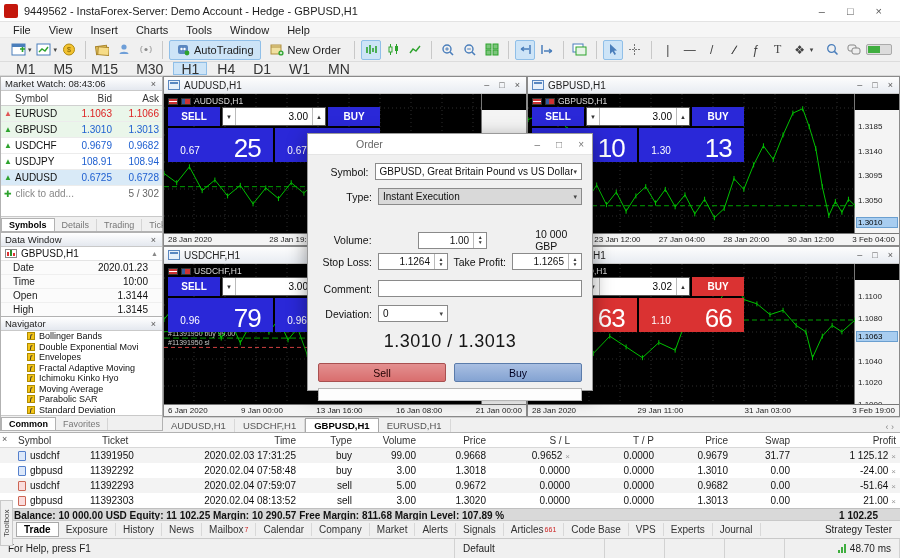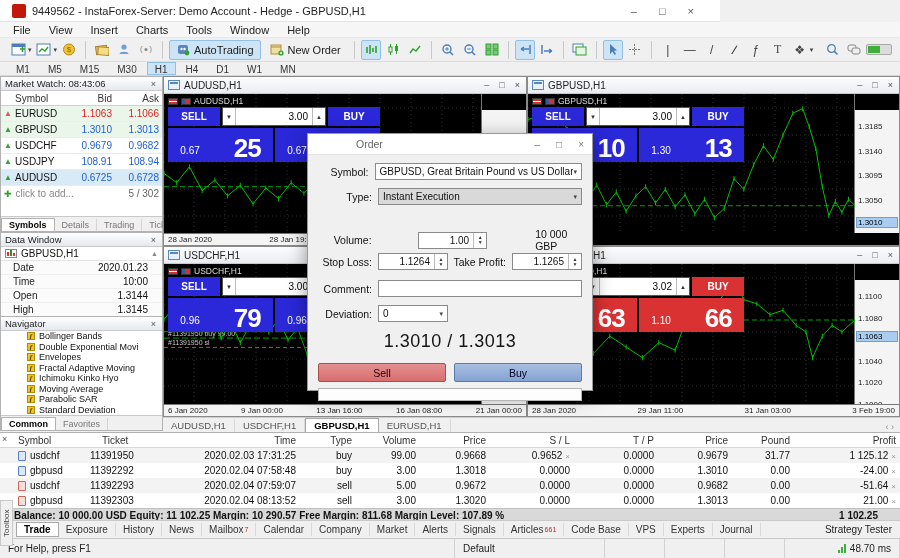--- a/index.html
+++ b/index.html
@@ -8,8 +8,8 @@
        font-family:"Liberation Sans","DejaVu Sans",sans-serif;font-size:11px;color:#111;}
 
   
-  .titlebar{position:absolute;left:0;top:0;width:720px;height:22px;background:#fff;
-            display:flex;align-items:center;padding:0 12px;border-bottom:1px solid #e3e3e3;}
+  .titlebar{position:absolute;left:0;top:0;width:900px;height:22px;background:#fff;
+            display:flex;align-items:center;padding:0 4px;border-bottom:1px solid #e3e3e3;}
   .app-icon{width:14px;height:14px;background:#c4170c;border-radius:2px;margin-right:6px;
             display:inline-flex;align-items:center;justify-content:center;color:#fff;font-size:9px;font-weight:bold;}
   .title-text{flex:1;font-size:11px;color:#222;white-space:nowrap;overflow:hidden;}

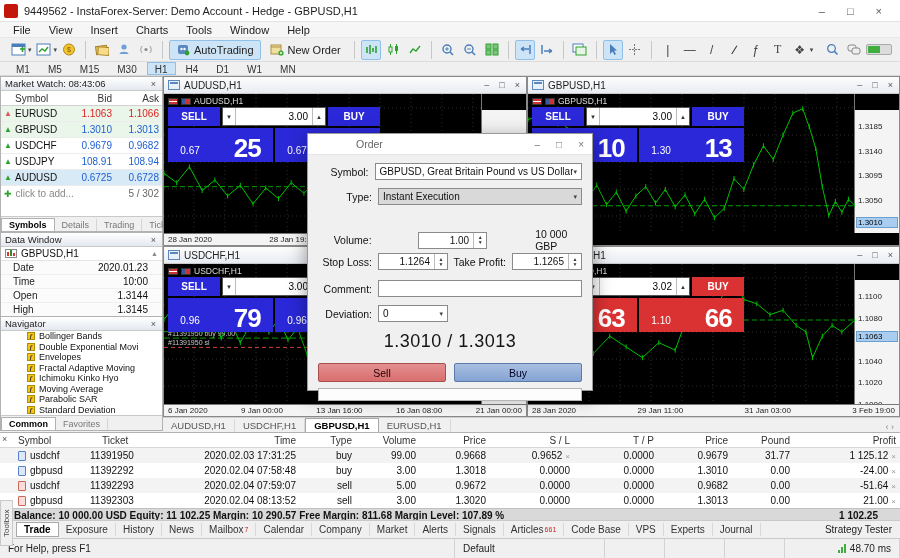--- a/index.html
+++ b/index.html
@@ -40,7 +40,7 @@
   
   .tfbar{position:absolute;left:0;top:62px;width:900px;height:14px;background:#f0f0f0;
          display:flex;align-items:center;padding-left:8px;gap:2px;border-bottom:1px solid #d8d8d8;}
-  .tf{font-size:10px;color:#333;padding:0 7px;height:13px;line-height:13px;border:1px solid transparent;}
+  .tf{font-size:14px;color:#333;padding:0 7px;height:13px;line-height:13px;border:1px solid transparent;}
   .tf.active{background:#cde4f7;border-color:#90bfe8;}
 
   

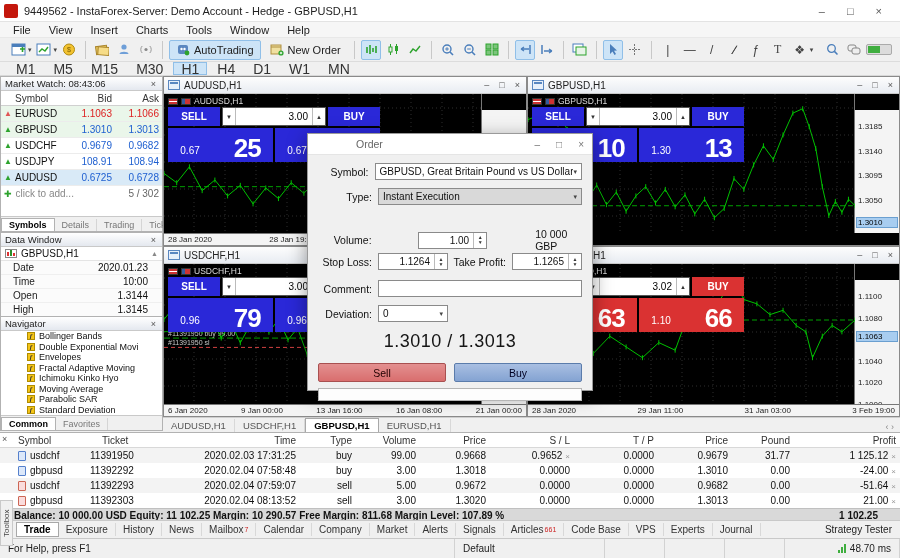--- a/index.html
+++ b/index.html
@@ -120,7 +120,7 @@
   .ocp .spin .sb.l{border-left:none;border-right:1px solid #bbb;}
   .ocp .price{width:105px;height:34px;display:flex;align-items:flex-end;justify-content:center;color:#fff;padding-bottom:1px;gap:32px;}
   .ocp .price .sm{font-size:10px;margin-right:2px;line-height:20px;}
-  .ocp .price .bg{font-size:26px;line-height:26px;font-weight:bold;letter-spacing:-1px;}
+  .ocp .price .bg{font-size:26px;line-height:26px;font-weight:normal;letter-spacing:-1px;}
   .ocp.blue .btn,.ocp.blue .price{background:#2a28d8;}
   .ocp.red .btn,.ocp.red .price{background:#da3232;}
 

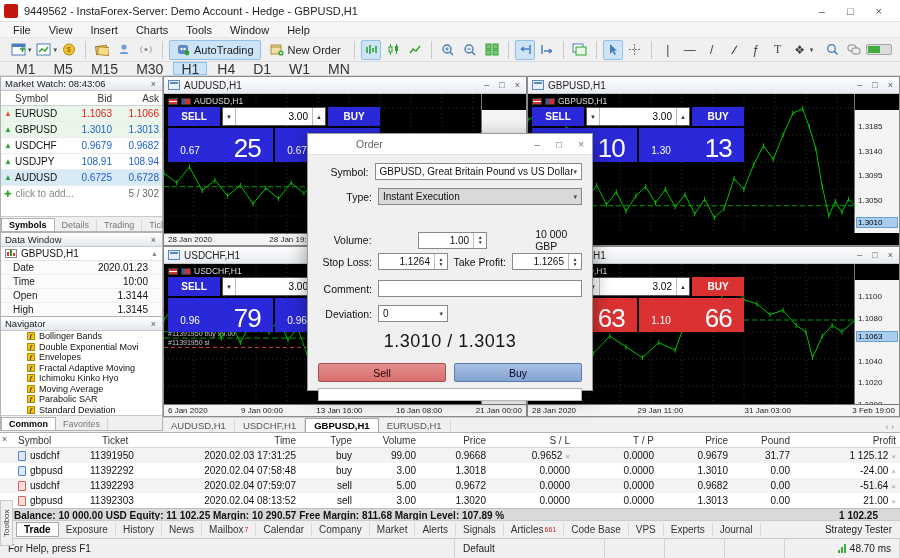--- a/index.html
+++ b/index.html
@@ -743,6 +743,14 @@
             <div class="scale-label" style="top: 61.4118px;">1.3095</div>
             <div class="scale-label" style="top: 85.9412px;">1.3050</div>
             <div class="scale-cur" style="top: 106.745px;">1.3010</div>
+          </div>
+          <div class="time-row">
+            <span>21 Jan 2020</span>
+            <span>23 Jan 12:00</span>
+            <span>27 Jan 04:00</span>
+            <span>28 Jan 20:00</span>
+            <span>30 Jan 12:00</span>
+            <span>3 Feb 04:00</span>
           </div>
         </div>
       </div>

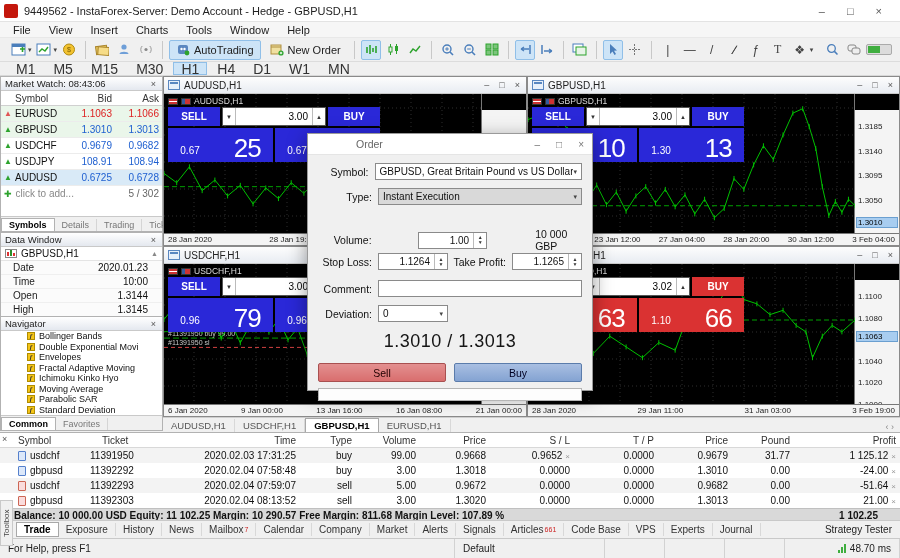--- a/index.html
+++ b/index.html
@@ -984,7 +984,7 @@
         <span class="c">S / L</span>
         <span class="c">T / P</span>
         <span class="c">Price</span>
-        <span class="c">Pound</span>
+        <span class="c">Swap</span>
         <span class="c">Profit</span>
       </div>
     <div id="tbxRows">

